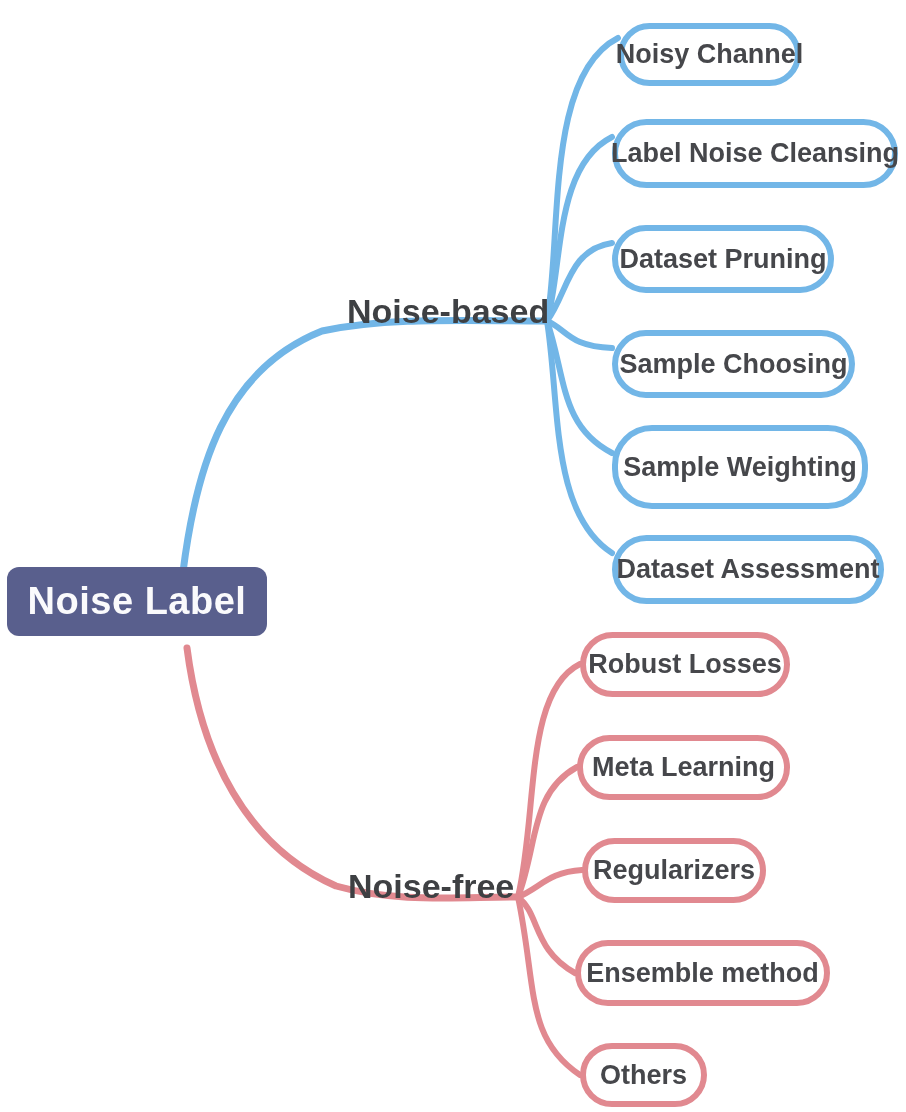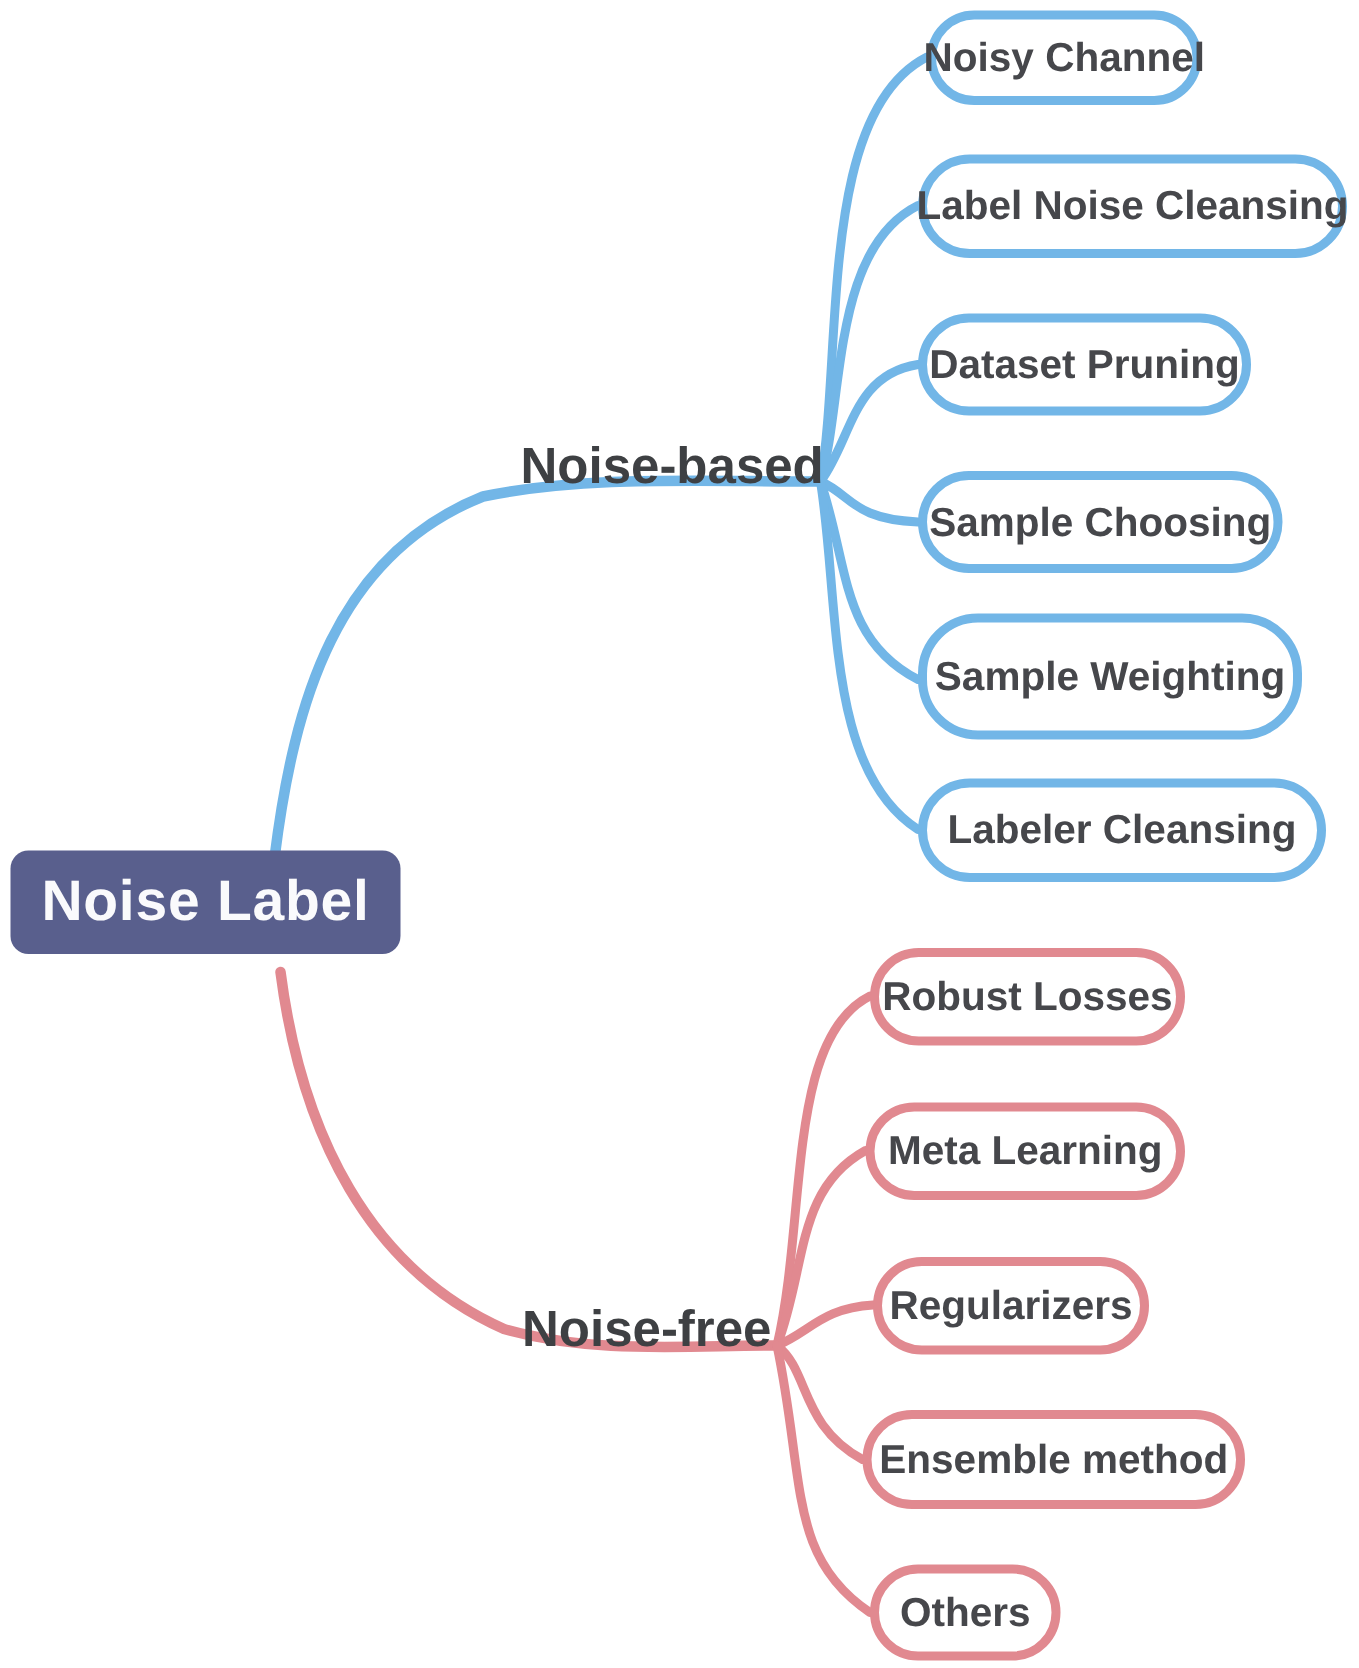--- a/index.html
+++ b/index.html
@@ -80,7 +80,7 @@
     white-space: nowrap;
     cursor: default;
   }
-  .pill.blue { border: 6px solid #72B6E7; }
+  .pill.blue { border: 6px solid #72B6E7; margin-top: 16px; }
   .pill.pink { border: 6px solid #E18990; }
 
   

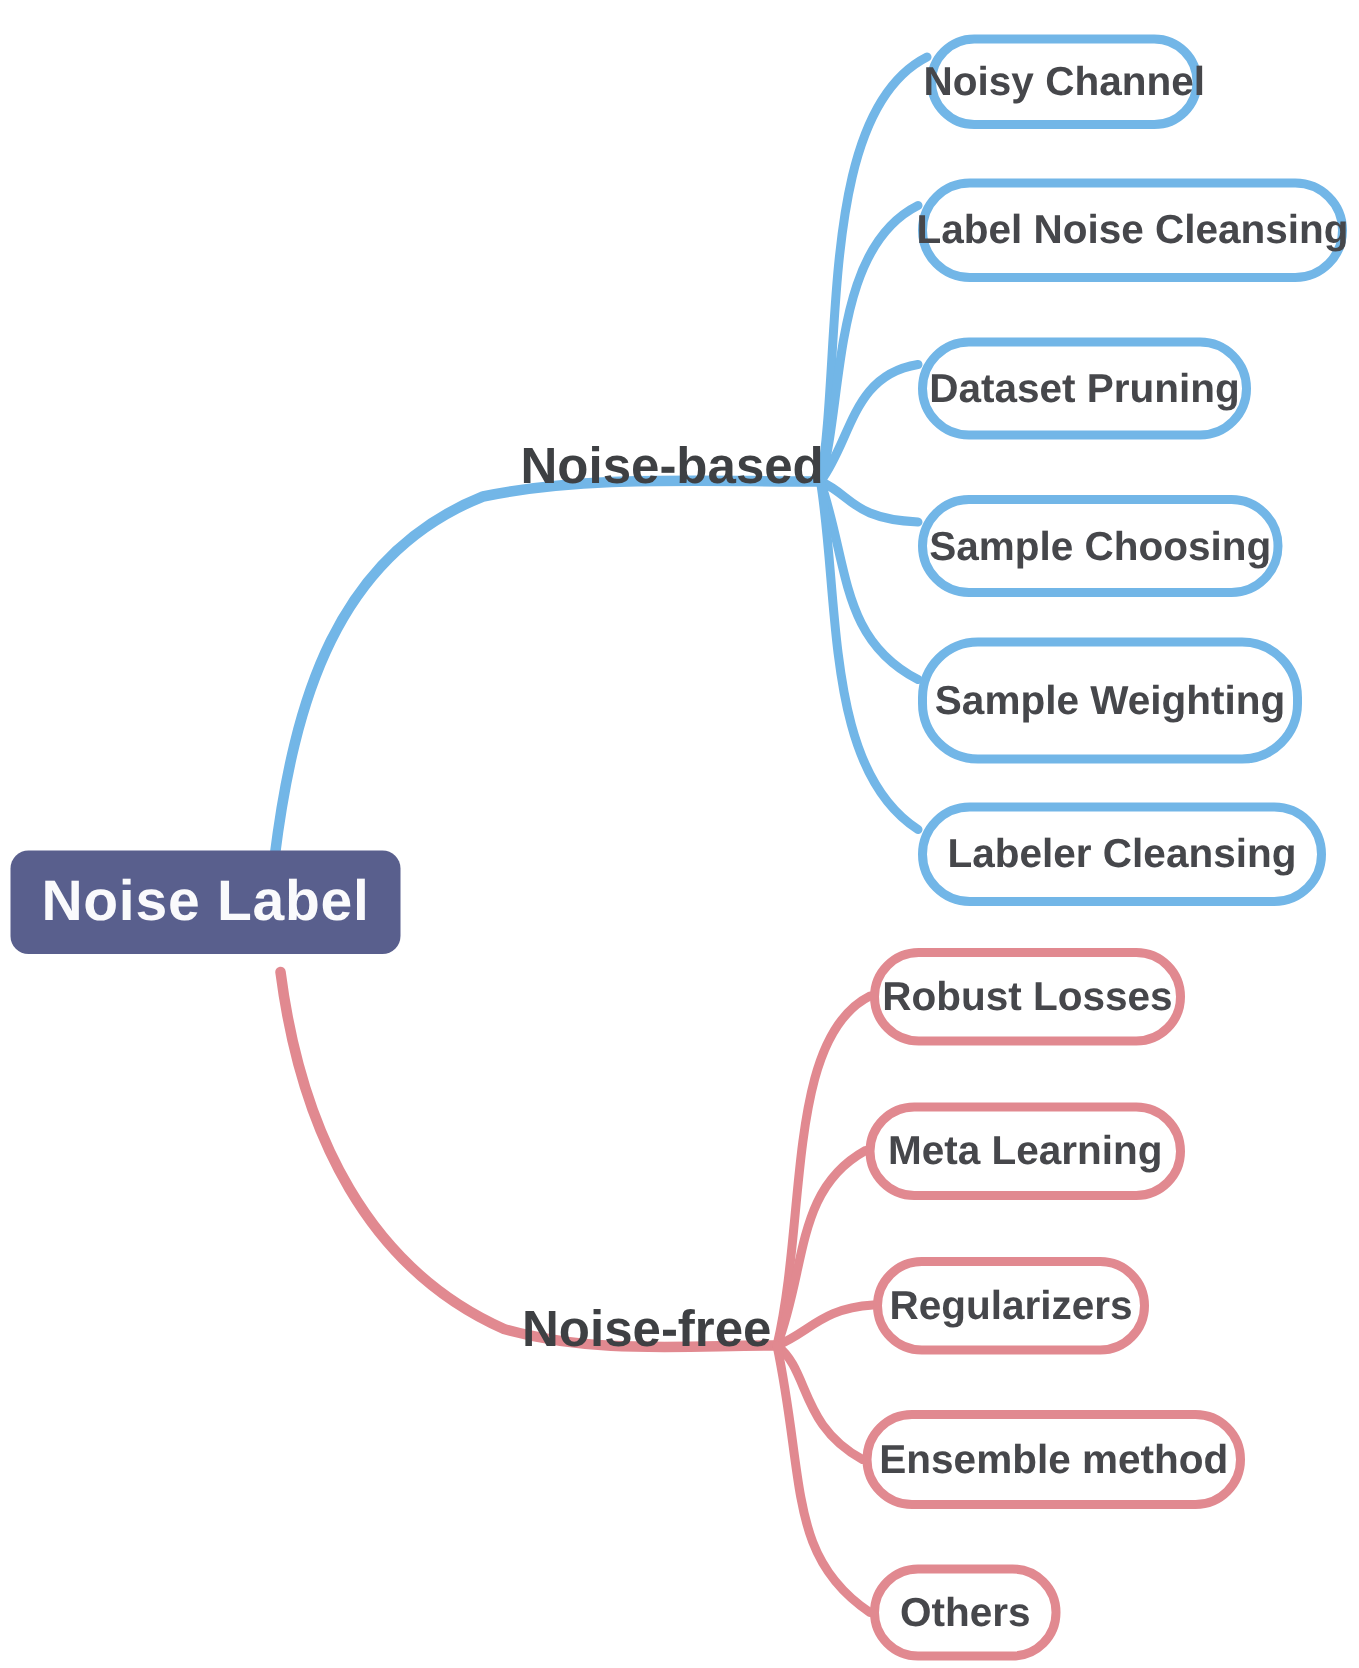--- a/index.html
+++ b/index.html
@@ -150,7 +150,7 @@
     <span>Sample Weighting</span>
   </div>
   <div class="pill blue p-labeler-assessment">
-    <span>Labeler Cleansing</span>
+    <span>Dataset Assessment</span>
   </div>
 
   <div class="pill pink p-robust-losses">

